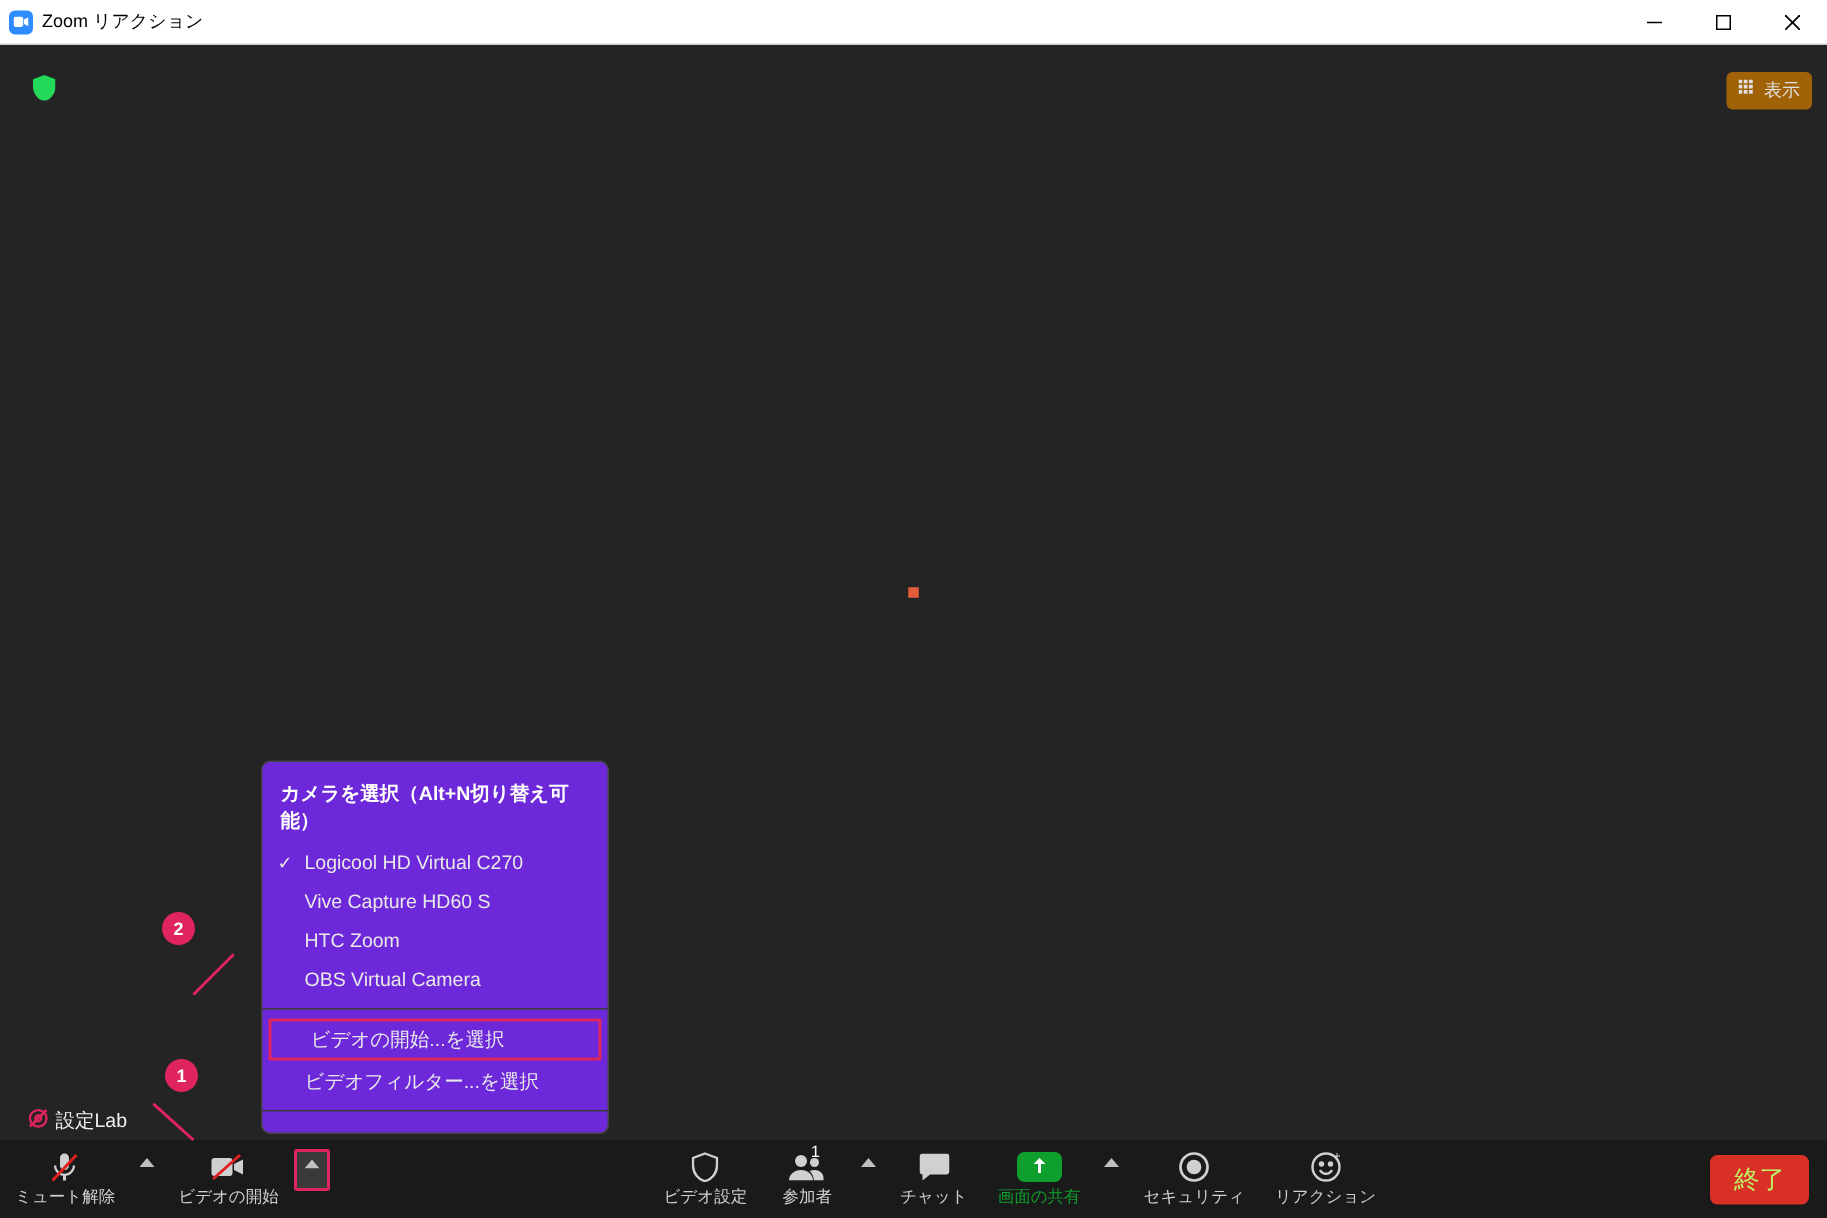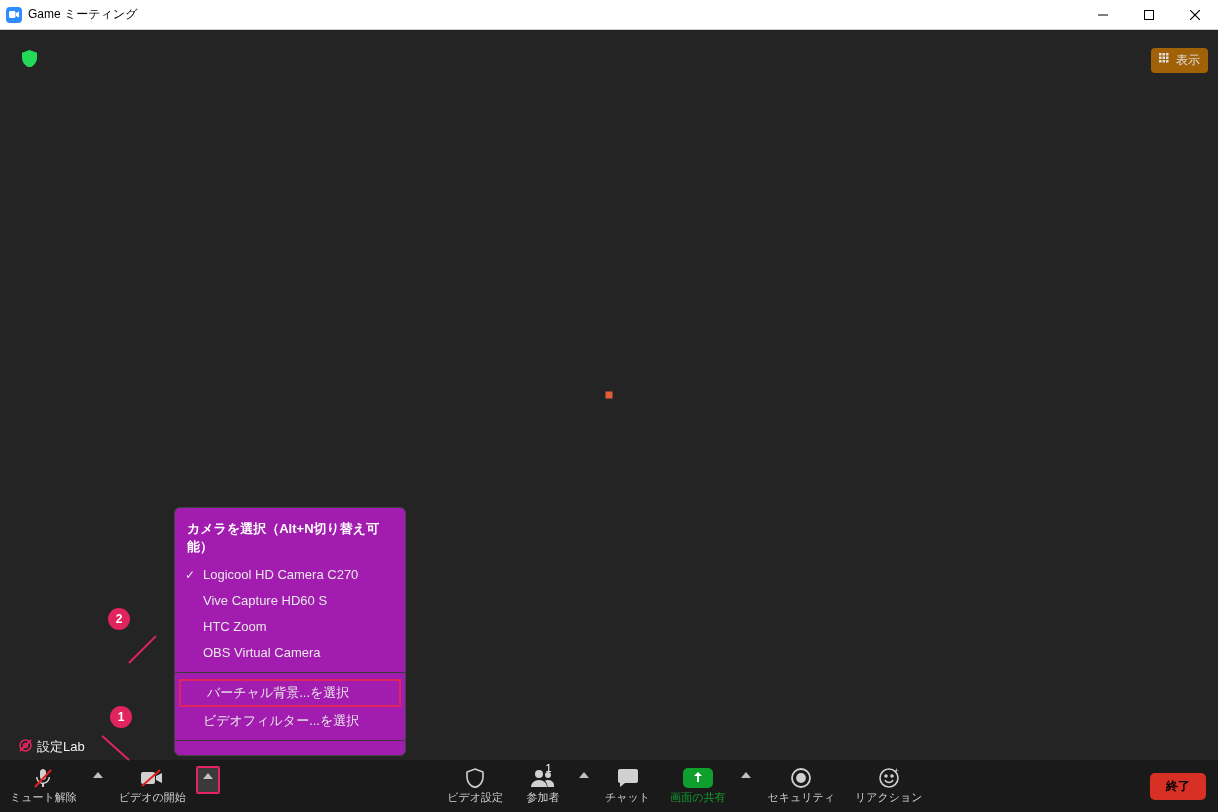--- a/index.html
+++ b/index.html
@@ -56,7 +56,7 @@
         <path d="M0 1.5C0 .7.7 0 1.5 0H5c.8 0 1.5.7 1.5 1.5v4C6.5 6.3 5.8 7 5 7H1.5C.7 7 0 6.3 0 5.5v-4zM7 2l3-1.5v6L7 5V2z"></path>
       </svg>
   </span>
-  <span class="title-text">Game ミーティング</span>
+  <span class="title-text">Zoom リアクション</span>
   <div class="winbtn">
       <svg width="10" height="10">
         <line x1="0" y1="5" x2="10" y2="5" stroke="#000" stroke-width="1"></line>

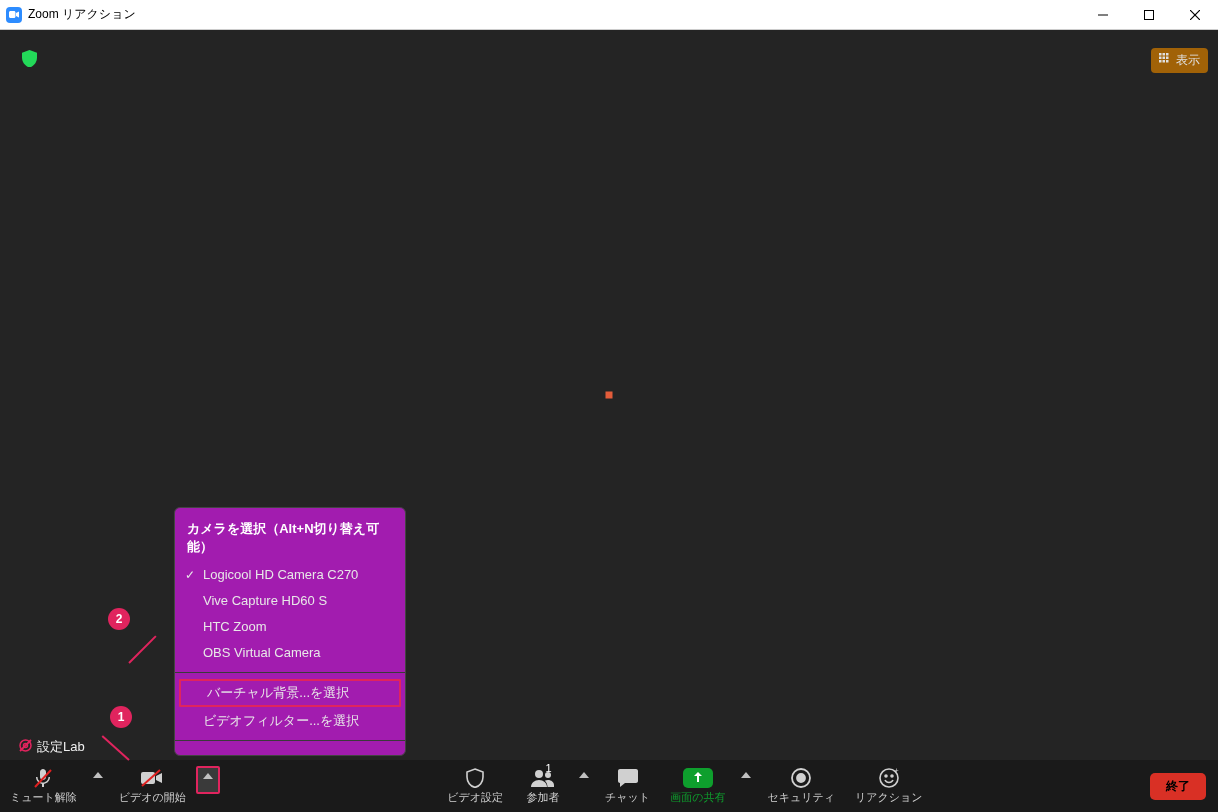--- a/index.html
+++ b/index.html
@@ -20,7 +20,7 @@
   .settings-lab { position: absolute; bottom: 4px; left: 18px; color: #f0f0f0; font-size: 13px; display: flex; gap: 4px; }
 
   
-  .popup { position: absolute; left: 174px; bottom: 4px; width: 232px; background: #a21caf; border: 1px solid #444; border-radius: 6px; padding: 8px 0; color: #e8e8e8; font-size: 13px; }
+  .popup { position: absolute; left: 174px; bottom: 4px; width: 232px; background: #6d28d9; border: 1px solid #444; border-radius: 6px; padding: 8px 0; color: #e8e8e8; font-size: 13px; }
   .popup .section-title { font-weight: 700; padding: 4px 12px 6px 12px; color: #fff; font-size: 13px; }
   .popup .item { padding: 4px 12px 4px 28px; line-height: 18px; position: relative; cursor: pointer; }
   .popup .item.checked::before { content: "✓"; position: absolute; left: 10px; top: 4px; font-size: 12px; }

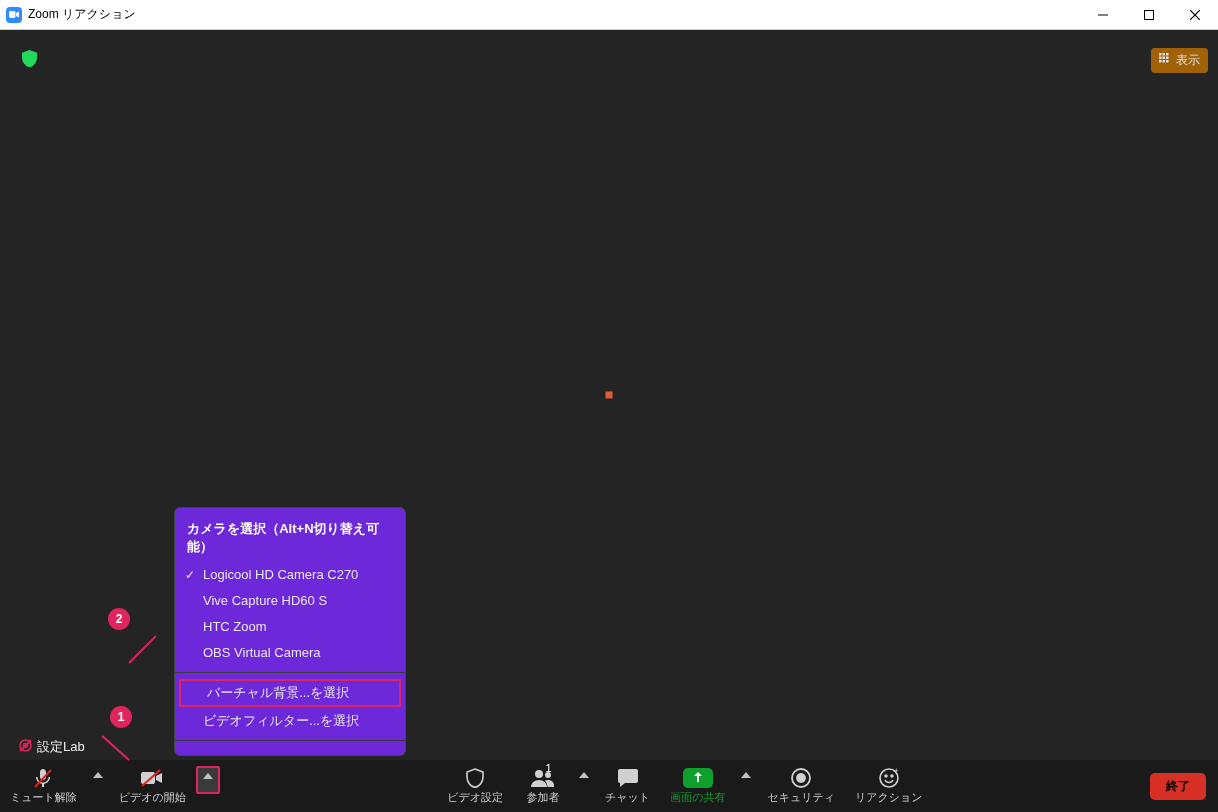--- a/index.html
+++ b/index.html
@@ -108,7 +108,7 @@
 
   <div class="popup">
     <div class="section-title">カメラを選択（Alt+N切り替え可能）</div>
-    <div class="item checked">Logicool HD Camera C270</div>
+    <div class="item checked">Logicool HD Virtual C270</div>
     <div class="item">Vive Capture HD60 S</div>
     <div class="item">HTC Zoom</div>
     <div class="item">OBS Virtual Camera</div>

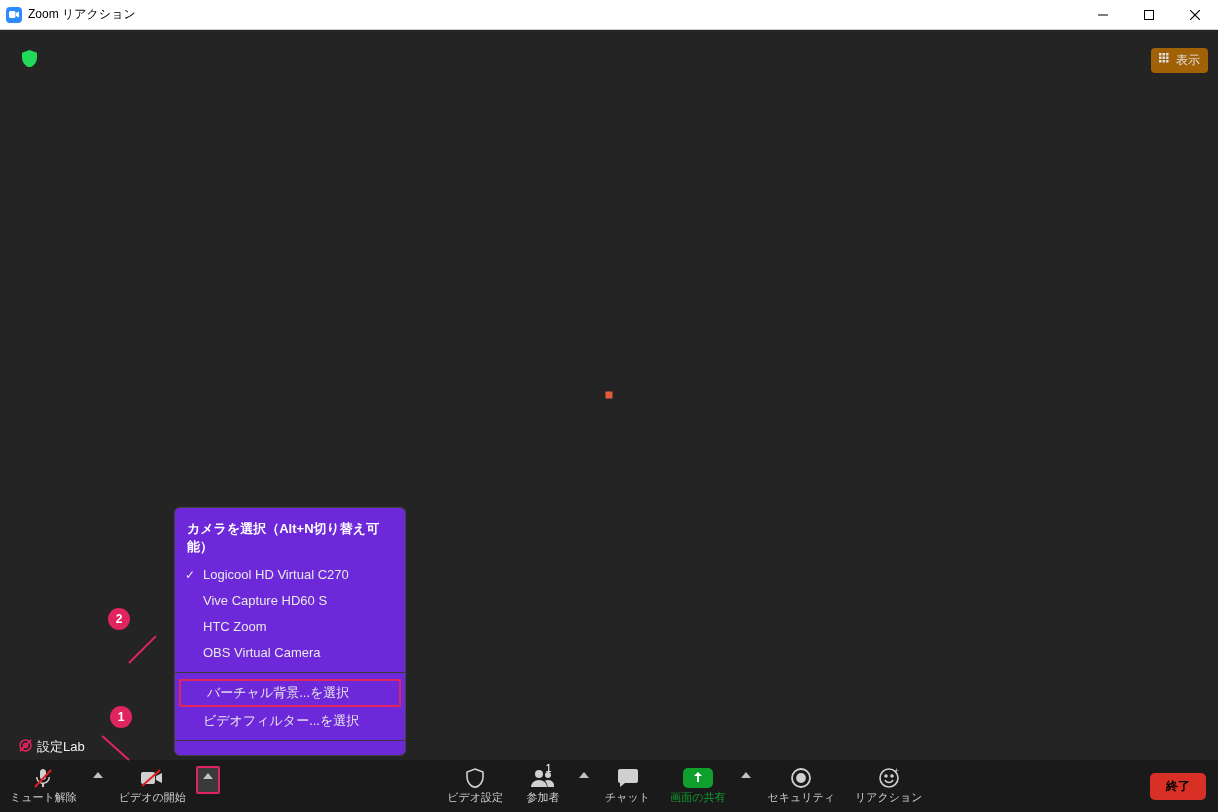--- a/index.html
+++ b/index.html
@@ -113,7 +113,7 @@
     <div class="item">HTC Zoom</div>
     <div class="item">OBS Virtual Camera</div>
     <hr>
-    <div class="item highlight">バーチャル背景...を選択</div>
+    <div class="item highlight">ビデオの開始...を選択</div>
     <div class="item">ビデオフィルター...を選択</div>
     <hr>
   </div>

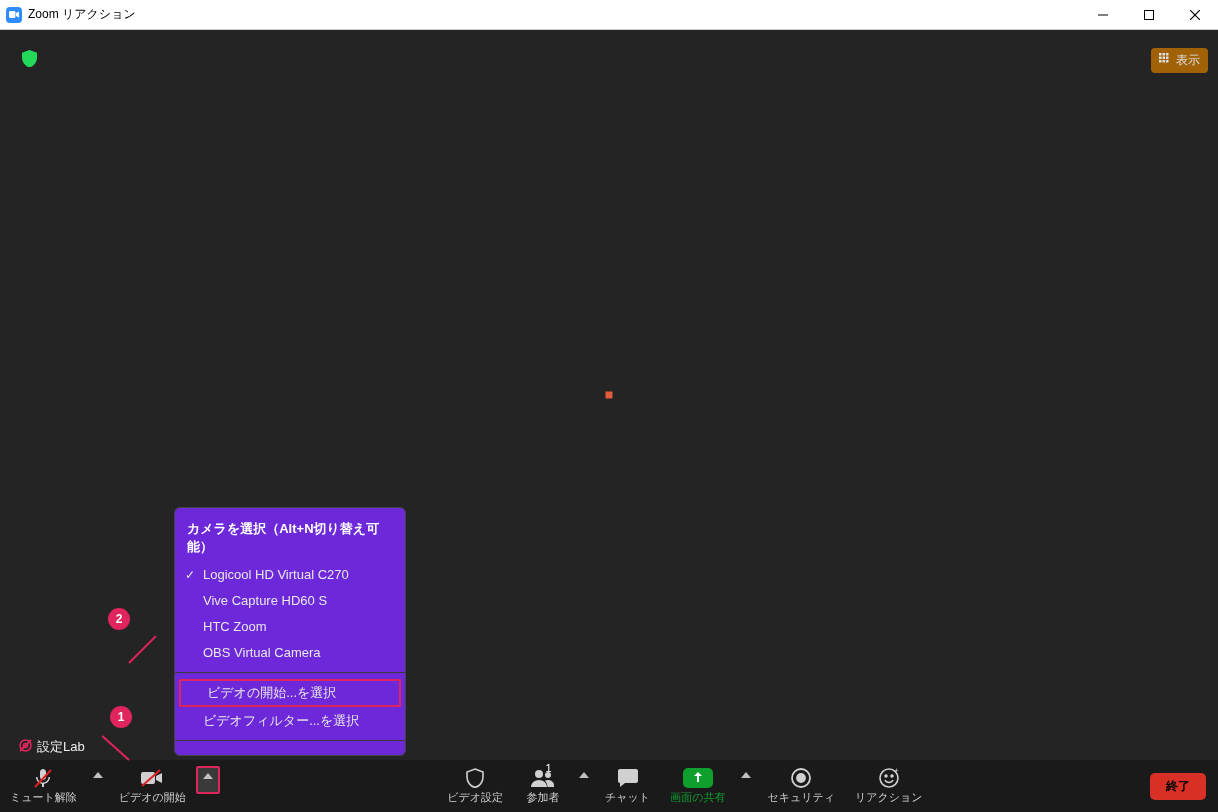--- a/index.html
+++ b/index.html
@@ -40,7 +40,7 @@
   .chev.active { background: #3a3a3a; border: 2px solid #E0245E; width: 24px; height: 28px; padding-top: 5px; margin-top: 6px; border-radius: 2px; }
   .share-ico { width: 30px; height: 20px; background: #0E9F2D; border-radius: 5px; display: flex; align-items: center; justify-content: center; }
   .share-lbl { color: #0E9F2D; }
-  .end-btn { background: #D93025; color: #000000; font-size: 12px; padding: 5px 16px; border-radius: 5px; cursor: pointer; font-weight: 700;}
+  .end-btn { background: #D93025; color: #bef264; font-size: 17px; padding: 5px 16px; border-radius: 5px; cursor: pointer; font-weight: 400;}
   .badge { position: absolute; top: 2px; left: 54%; font-size: 11px; color: #fff; }
 
   

